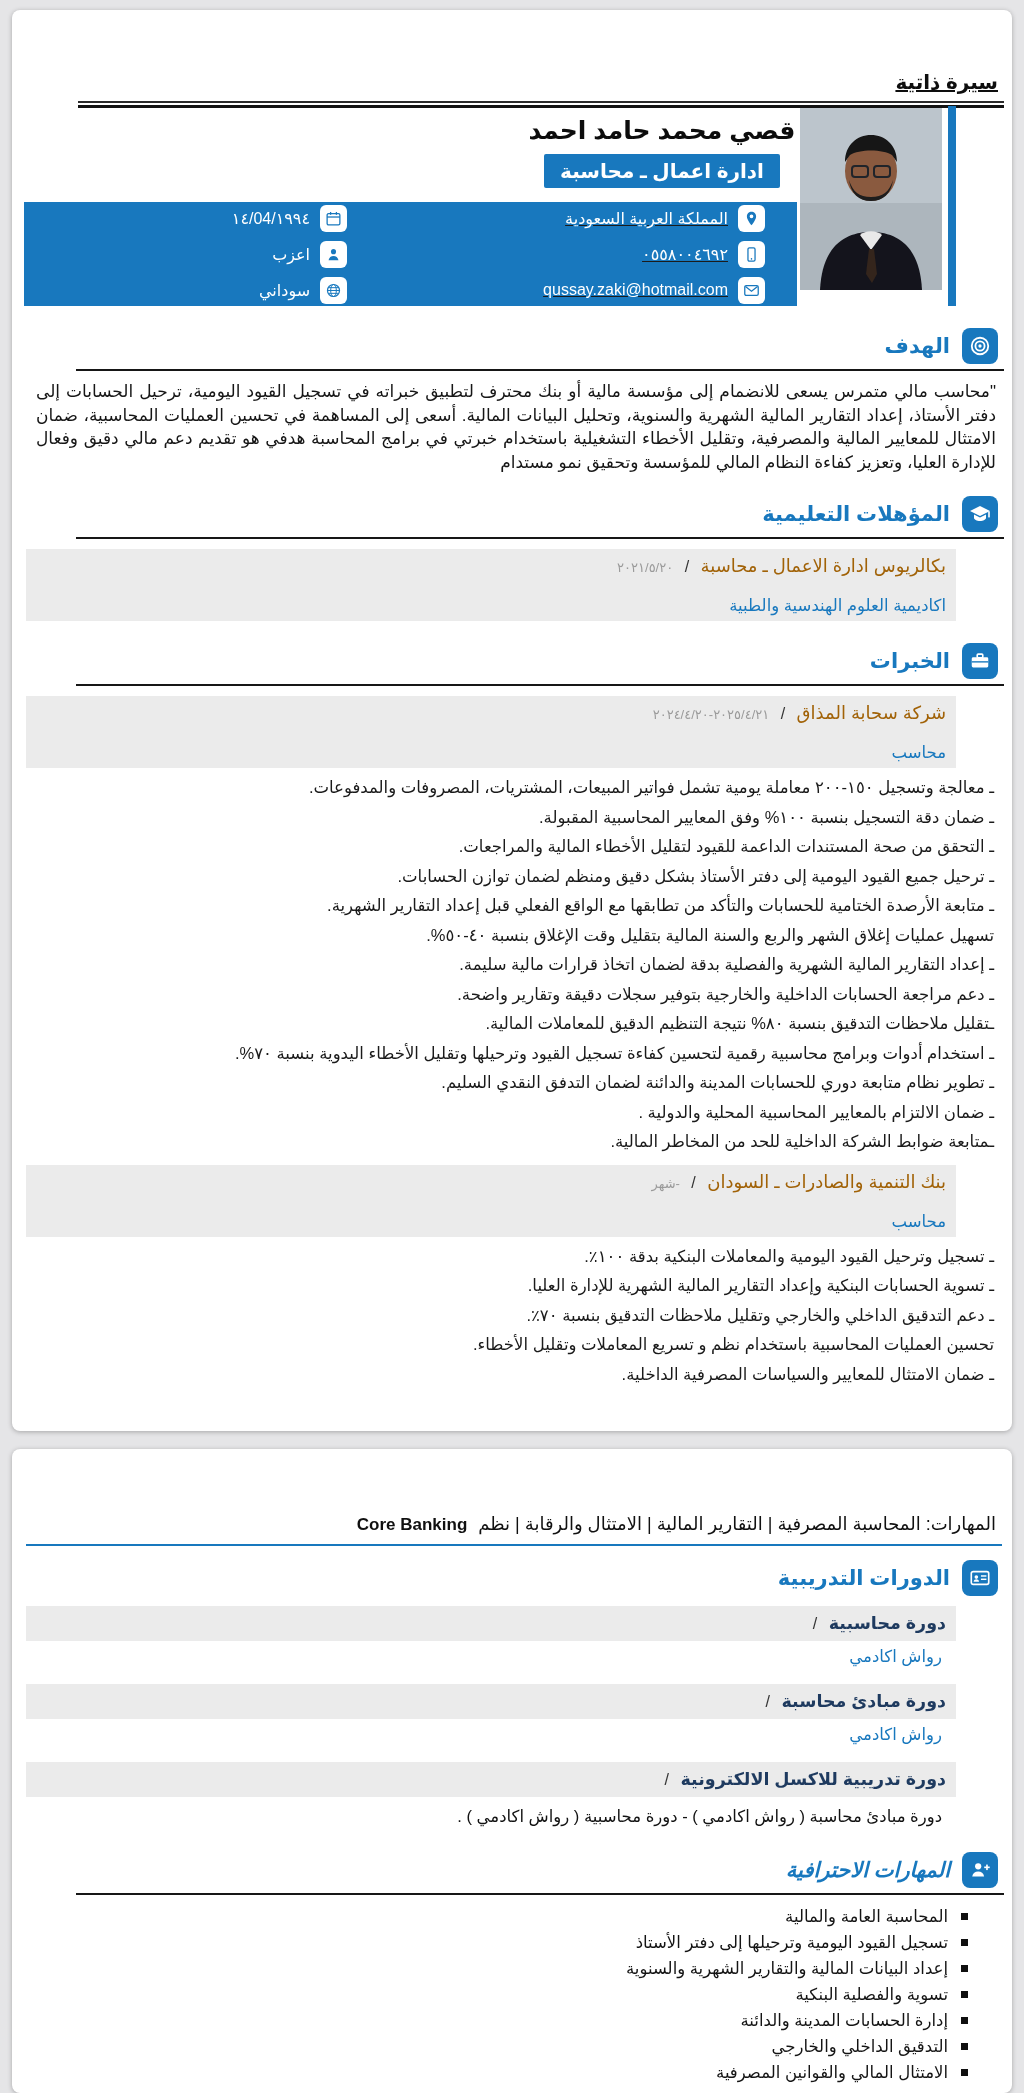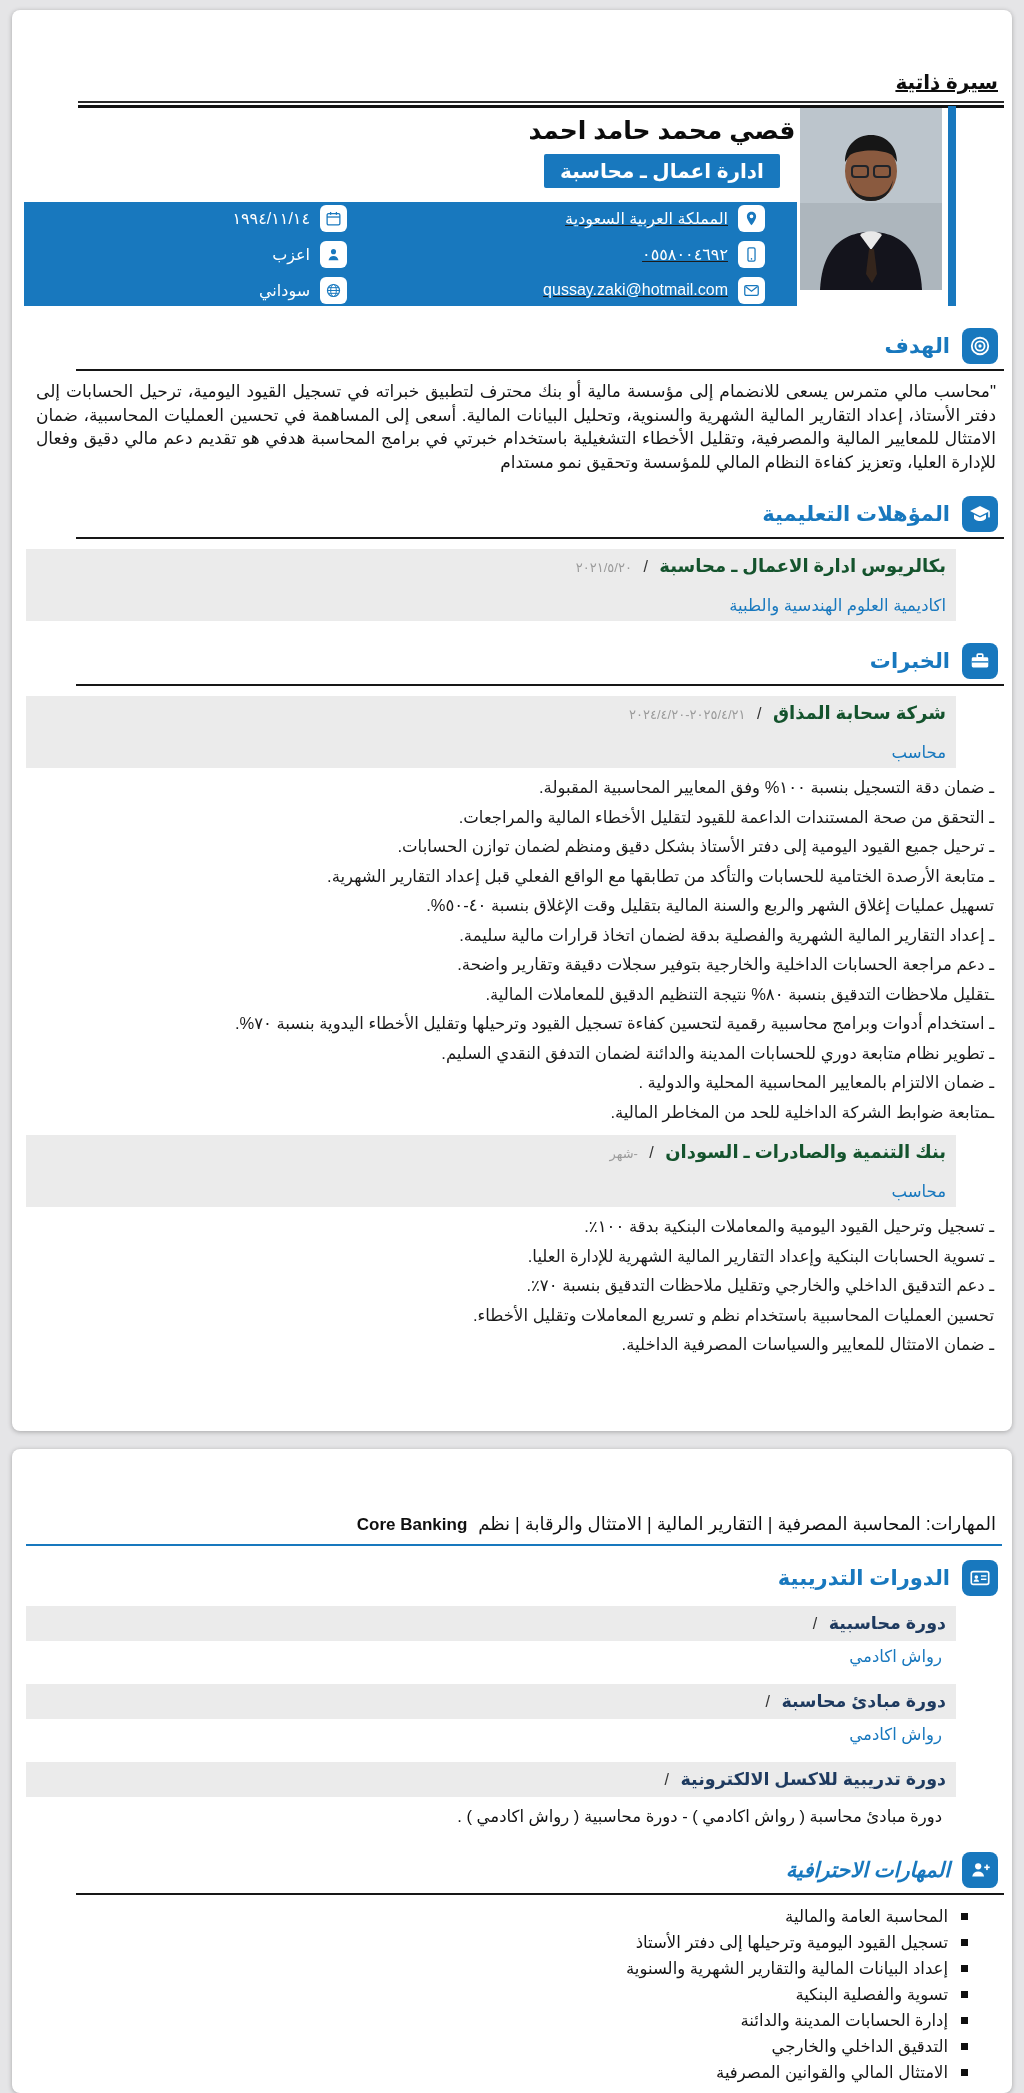--- a/index.html
+++ b/index.html
@@ -137,7 +137,7 @@
                 <rect x="15.2" y="2.8" width="1.8" height="4" fill="#1878be"></rect>
               </svg>
           </span>
-          <span class="c-txt">١٩٩٤/١١/١٤</span>
+          <span class="c-txt">١٩٩٤/04/١٤</span>
         </div>
         <div class="c-row">
           <span class="c-ic">

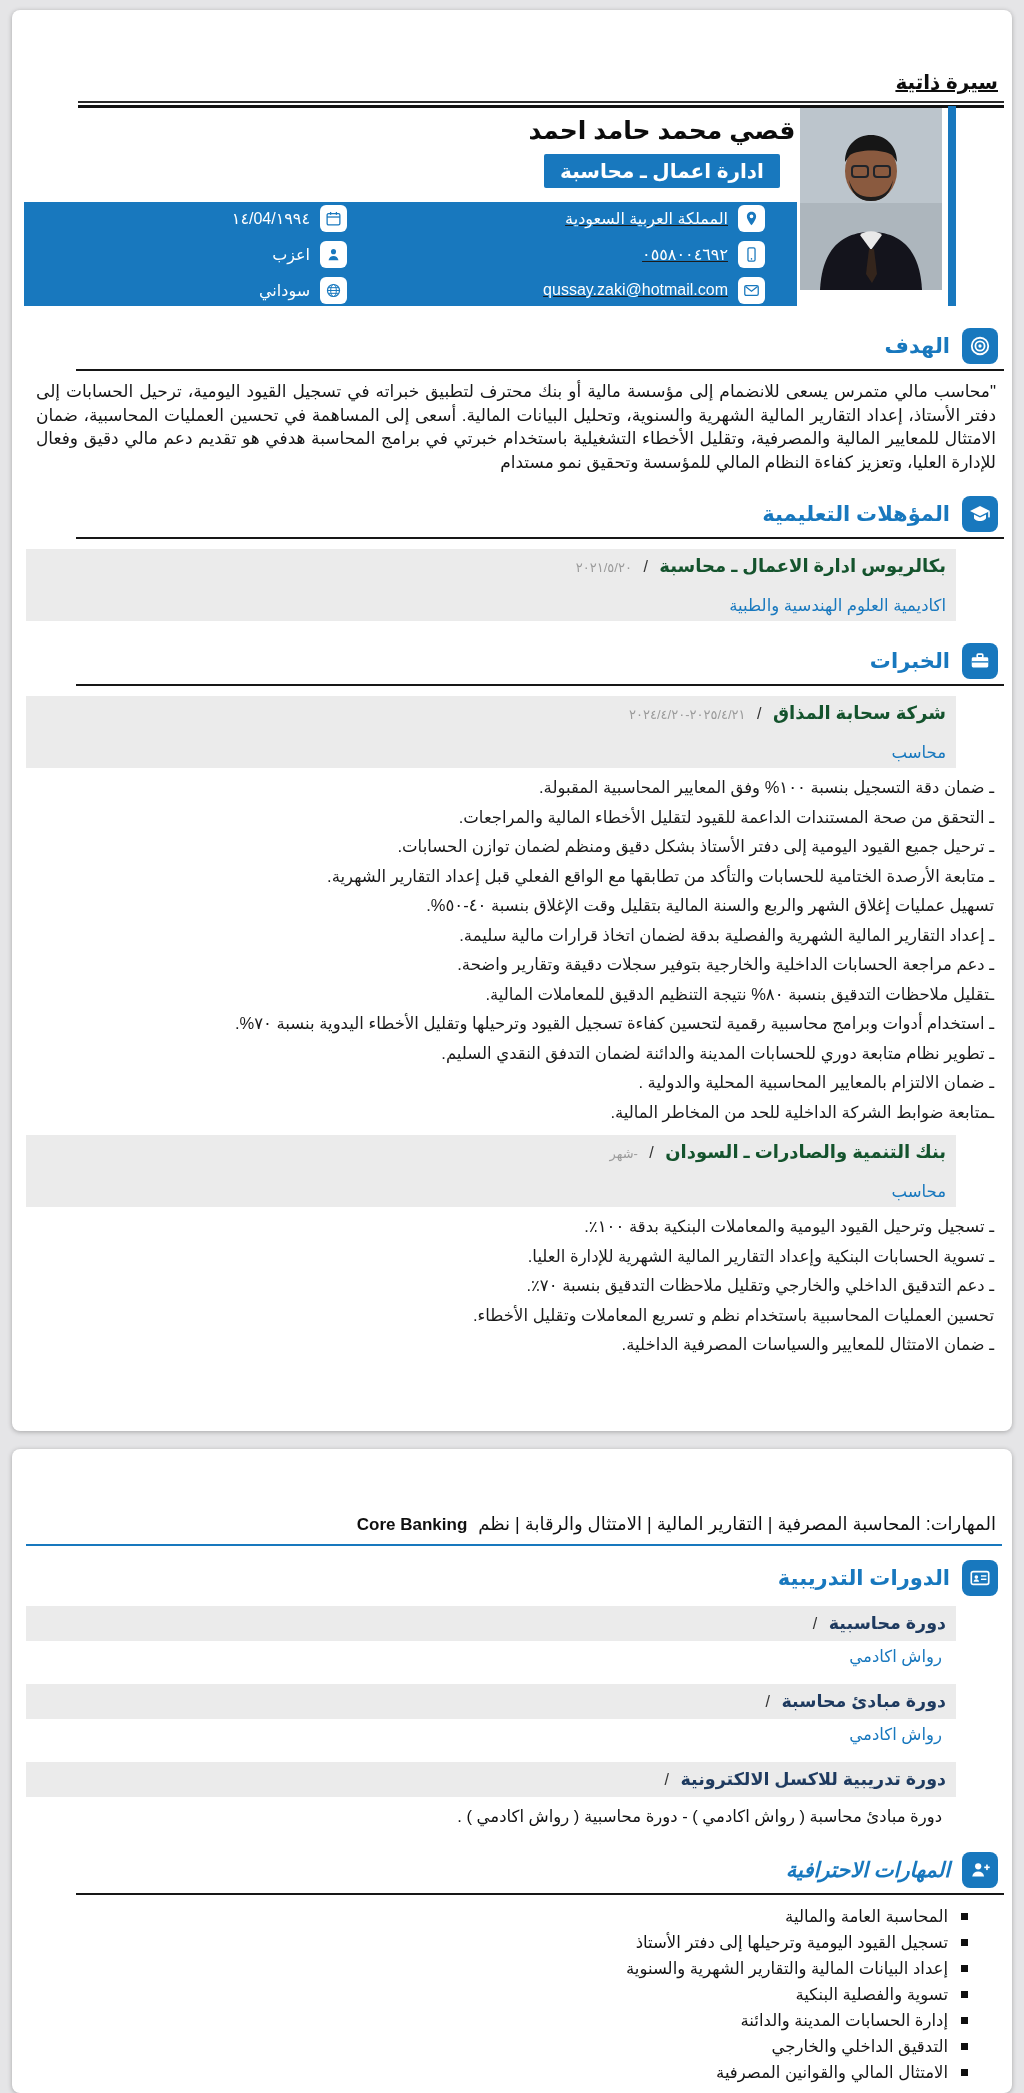--- a/index.html
+++ b/index.html
@@ -45,7 +45,7 @@
   .objective { margin:9px 16px 0 24px; font-size:17px; line-height:23.5px; text-align:justify; color:#161616; }
 
   .entry-block { background:#ebebeb; margin:10px 56px 0 14px; padding:6px 10px; }
-  .entry-title { font-size:18px; font-weight:bold; color:#14532d;margin-top:22px; }
+  .entry-title { font-size:18px; font-weight:normal; color:#a16207;margin-top:22px; }
   .entry-sep { margin:0 7px; color:#333; font-size:16px; }
   .entry-date { font-size:13px; color:#9a9a9a; }
   .entry-sub { font-size:16.5px; color:#1878be; margin-top:19px; }

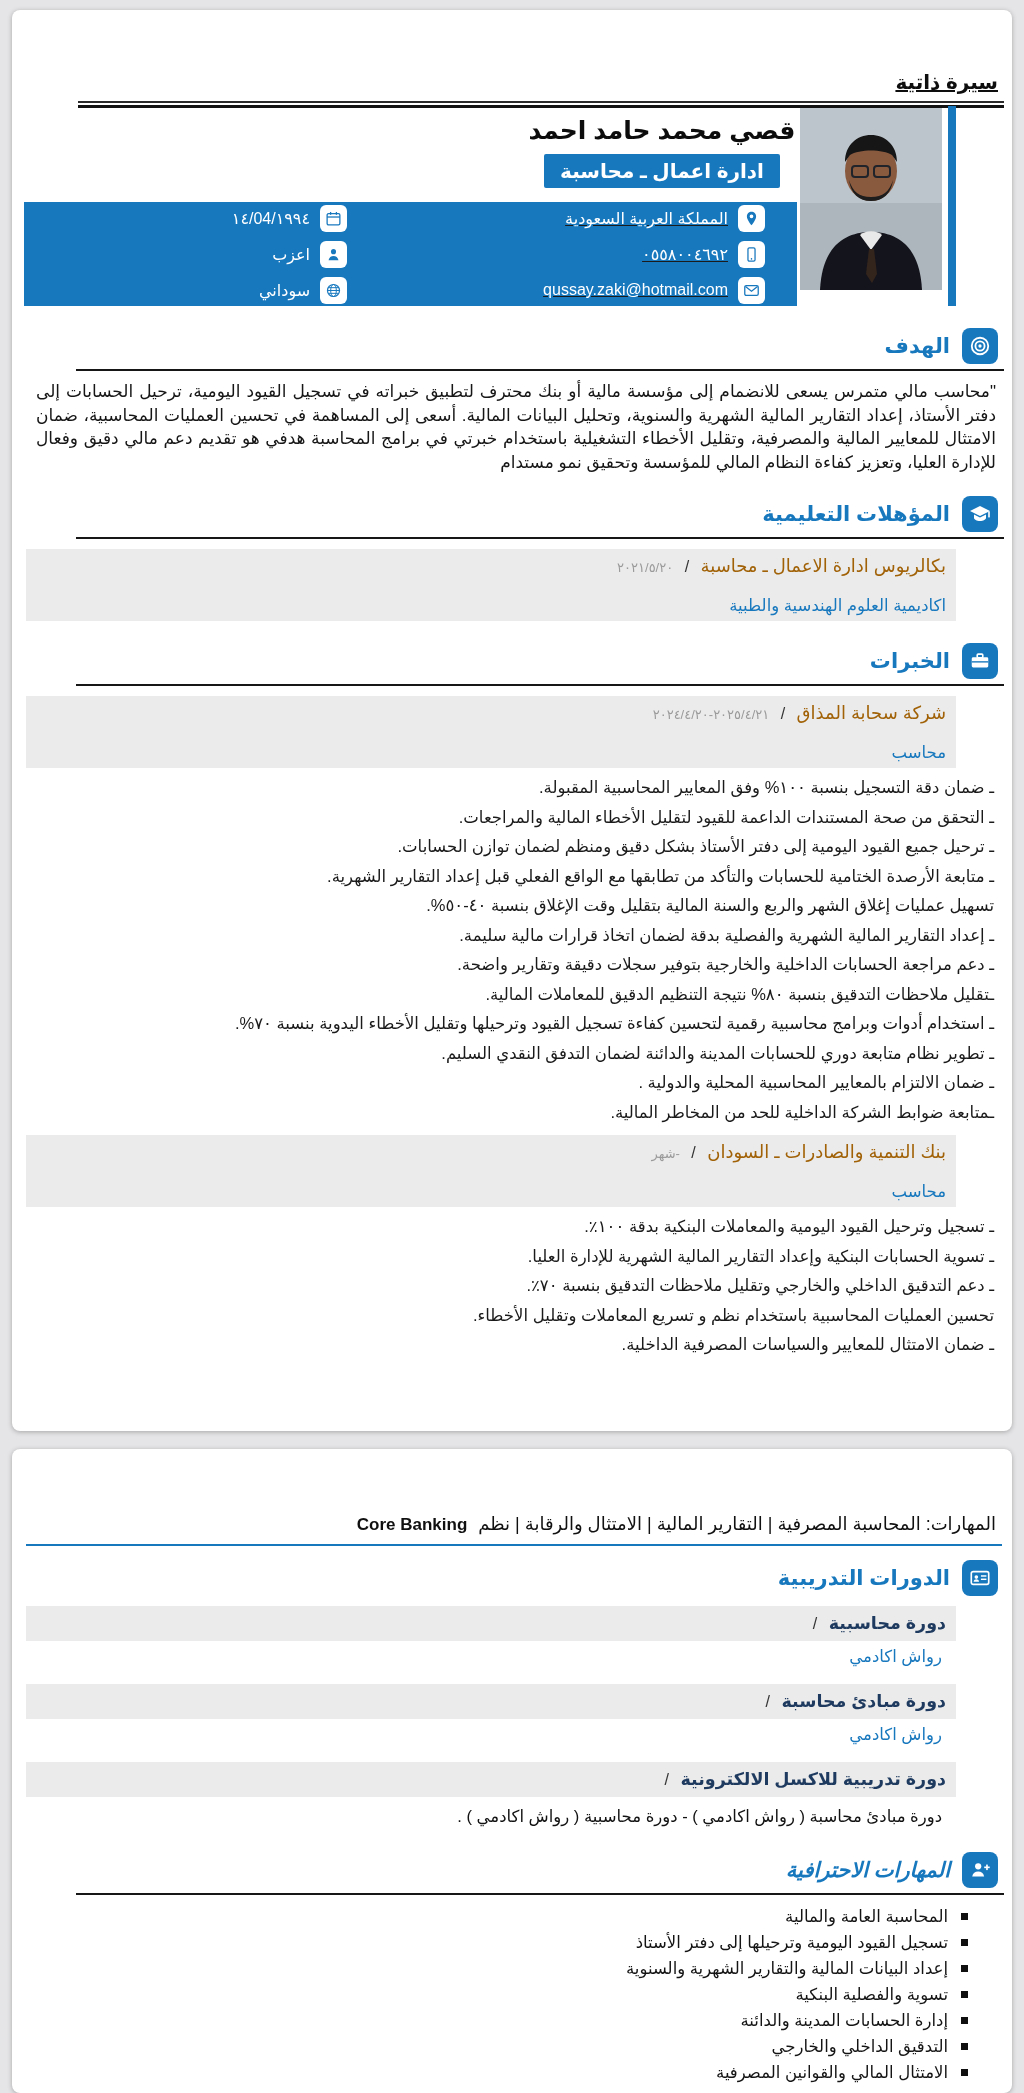--- a/index.html
+++ b/index.html
@@ -216,6 +216,7 @@
     <div class="entry-sub">محاسب</div>
   </div>
   <div class="bullets">
+    <div class="bullet">ـ معالجة وتسجيل ١٥٠-٢٠٠ معاملة يومية تشمل فواتير المبيعات، المشتريات، المصروفات والمدفوعات.</div>
     <div class="bullet">ـ ضمان دقة التسجيل بنسبة ١٠٠% وفق المعايير المحاسبية المقبولة.</div>
     <div class="bullet">ـ التحقق من صحة المستندات الداعمة للقيود لتقليل الأخطاء المالية والمراجعات.</div>
     <div class="bullet">ـ ترحيل جميع القيود اليومية إلى دفتر الأستاذ بشكل دقيق ومنظم لضمان توازن الحسابات.</div>

